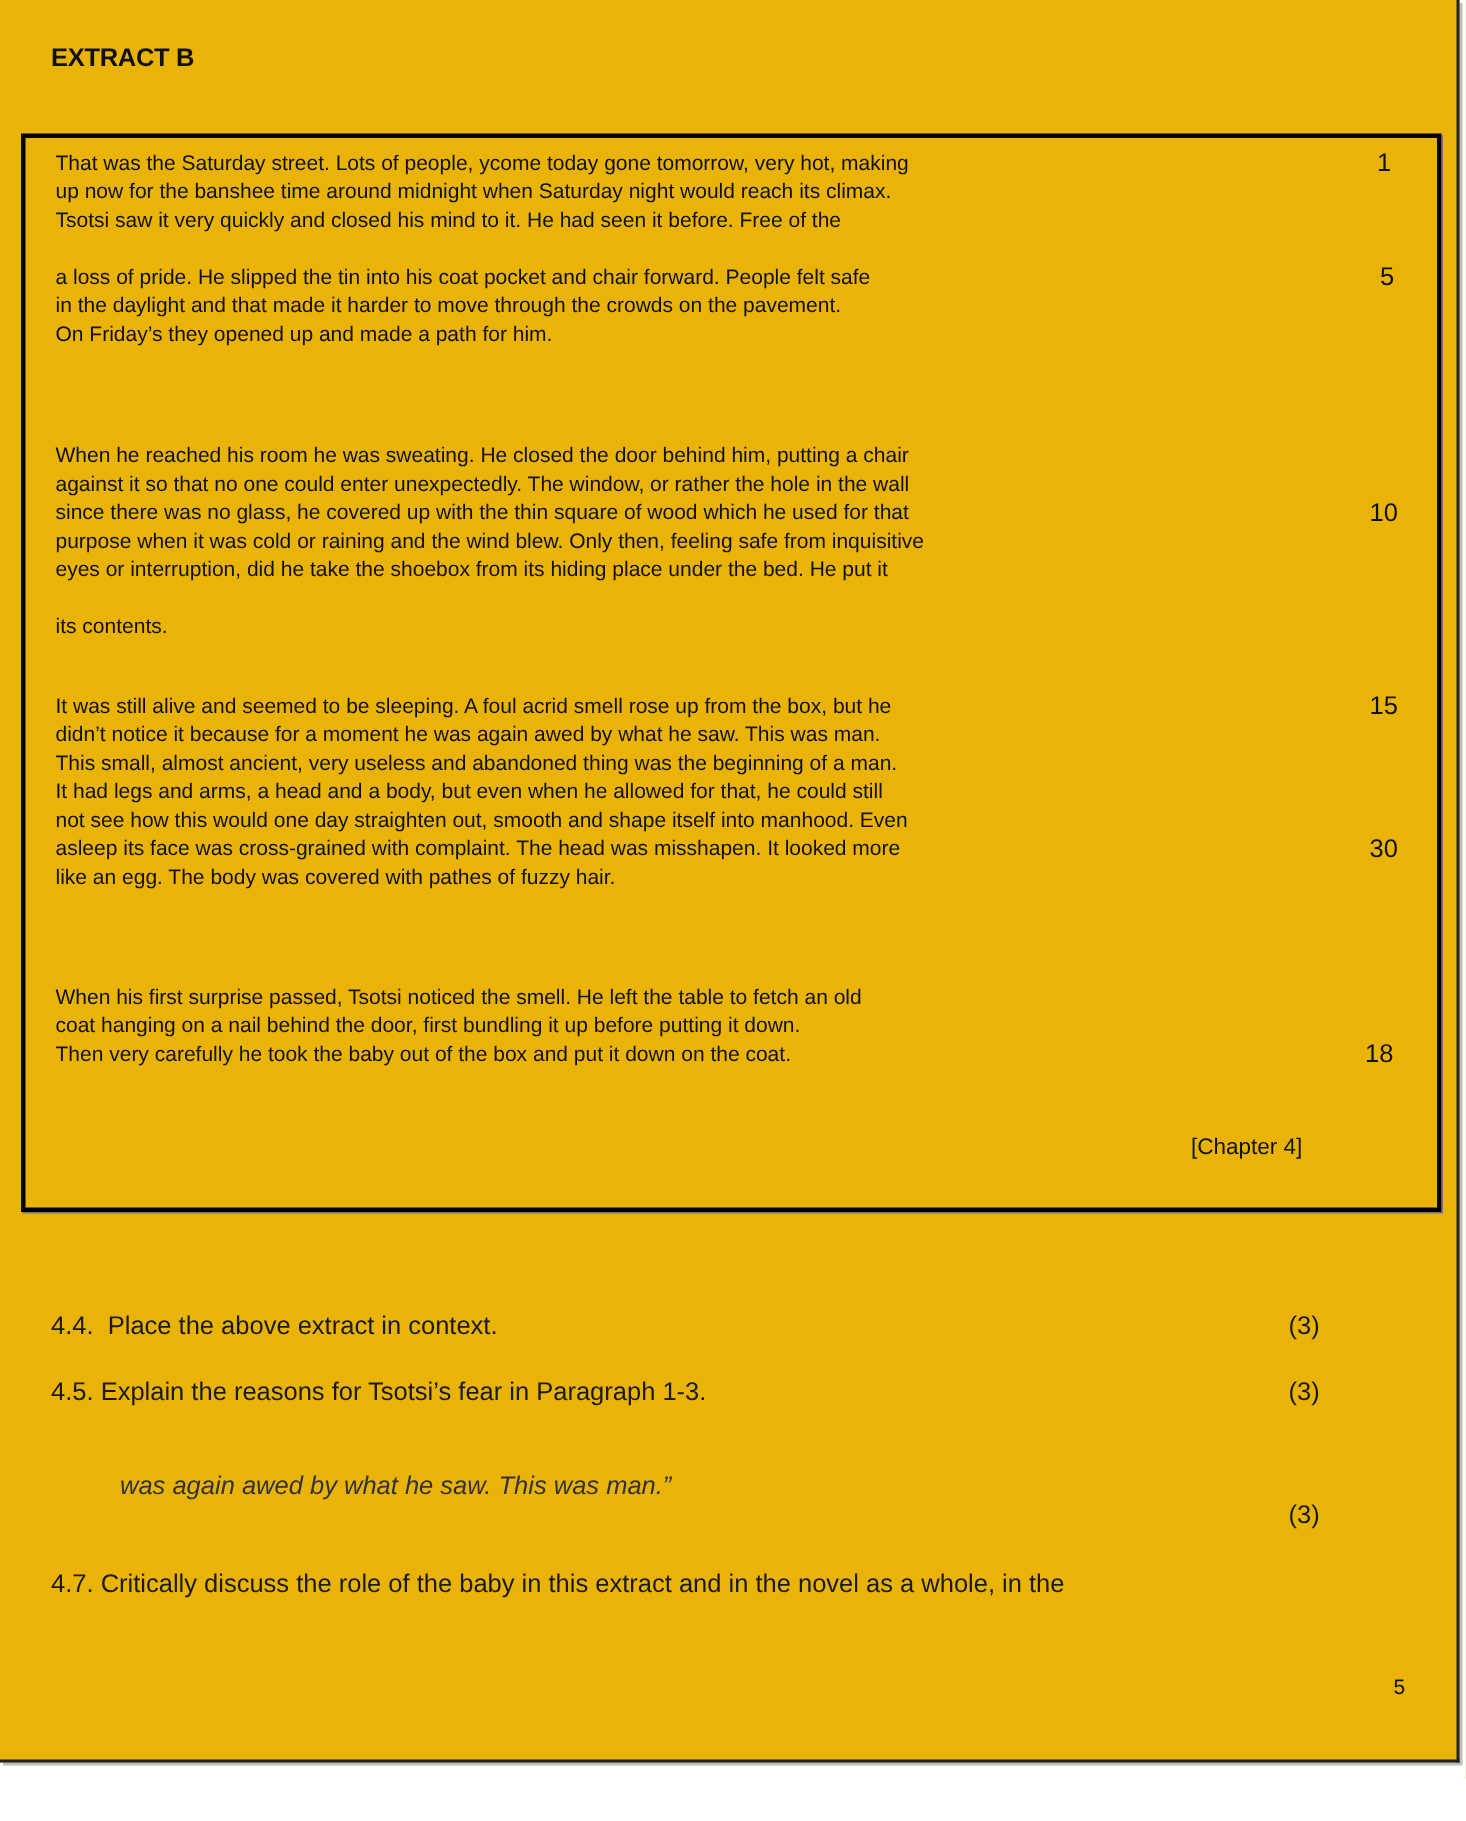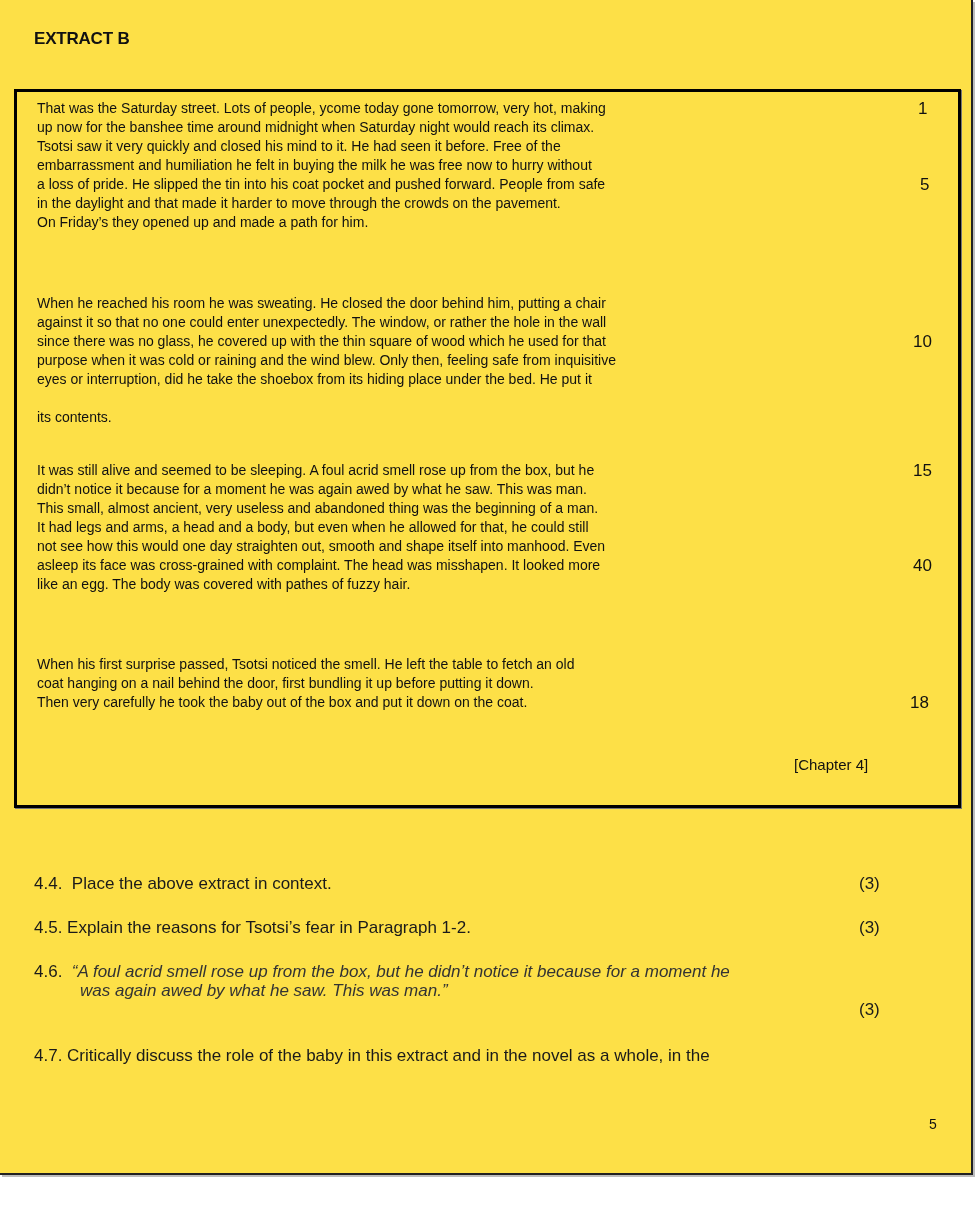--- a/index.html
+++ b/index.html
@@ -6,7 +6,7 @@
   body { width: 977px; height: 1214px; position: relative; overflow: hidden;
          font-family: "Liberation Sans", sans-serif; color: #111; }
   .page { position: absolute; left: 0; top: 0; width: 971px; height: 1173px;
-          background: #fde047; border-right: 2px solid #222; border-bottom: 2px solid #222;
+          background: #eab308; border-right: 2px solid #222; border-bottom: 2px solid #222;
           box-shadow: 2px 2px 0 #bdbdbd; }
   .heading { position: absolute; left: 34px; top: 29px; font-weight: bold; font-size: 17px;
              letter-spacing: -0.2px; }

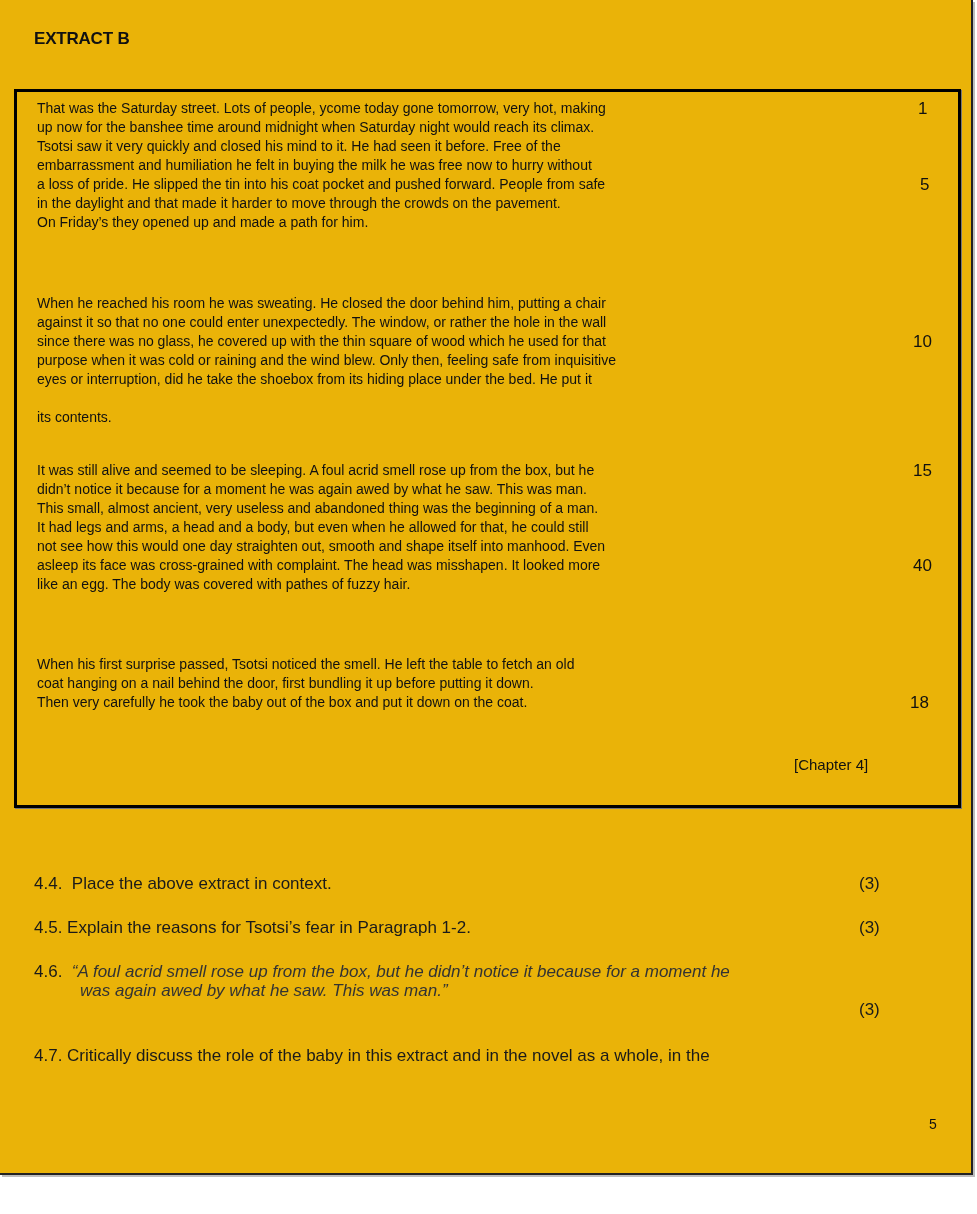--- a/index.html
+++ b/index.html
@@ -32,7 +32,6 @@
     <div class="line" style="top:7px">That was the Saturday street. Lots of people, ycome today gone tomorrow, very hot, making</div>
     <div class="line" style="top:26px">up now for the banshee time around midnight when Saturday night would reach its climax.</div>
     <div class="line" style="top:45px">Tsotsi saw it very quickly and closed his mind to it. He had seen it before. Free of the</div>
-    <div class="line" style="top:64px">embarrassment and humiliation he felt in buying the milk he was free now to hurry without</div>
     <div class="line" style="top:83px">a loss of pride. He slipped the tin into his coat pocket and pushed forward. People from safe</div>
     <div class="line" style="top:102px">in the daylight and that made it harder to move through the crowds on the pavement.</div>
     <div class="line" style="top:121px">On Friday’s they opened up and made a path for him.</div>

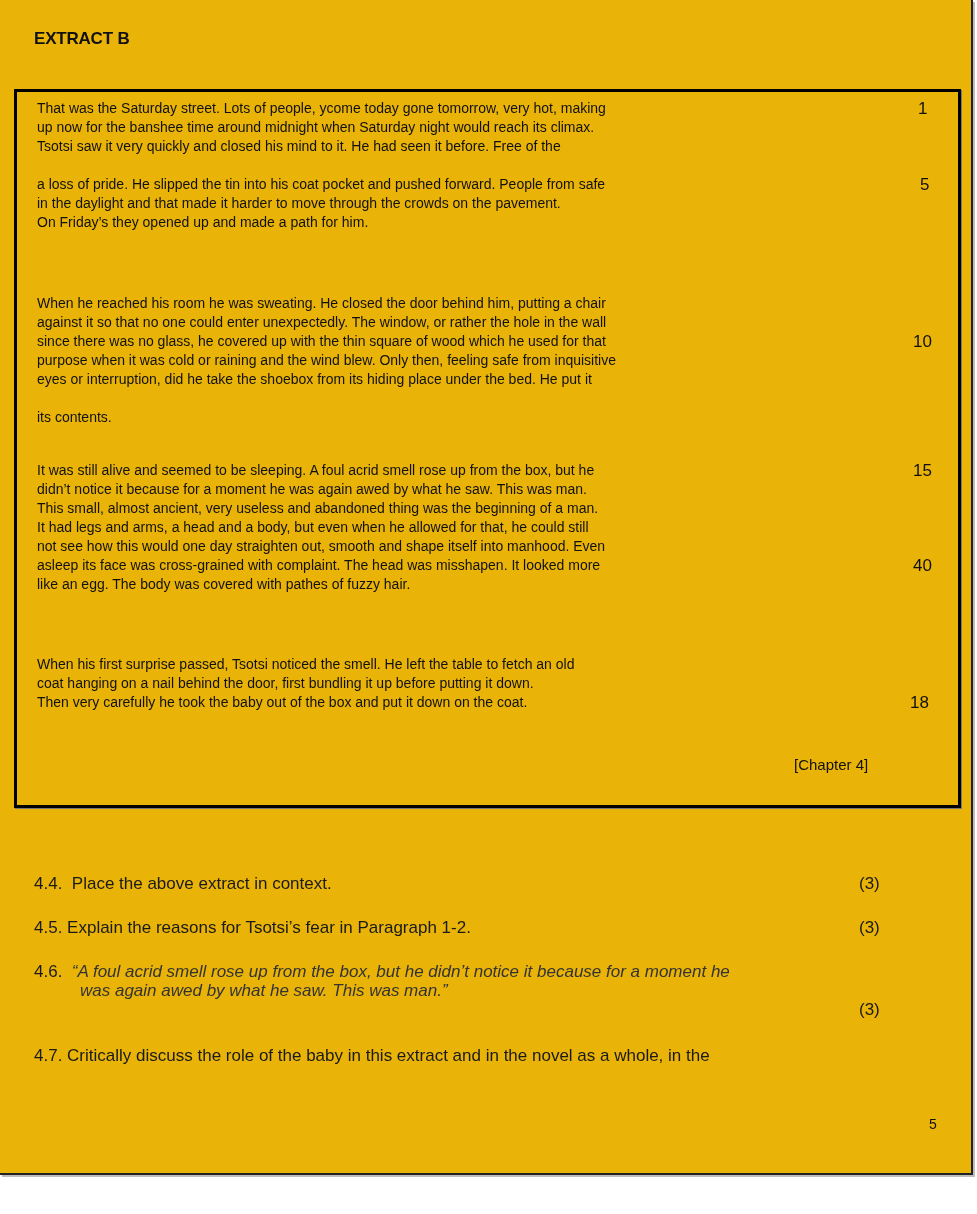--- a/index.html
+++ b/index.html
@@ -32,7 +32,7 @@
     <div class="line" style="top:7px">That was the Saturday street. Lots of people, ycome today gone tomorrow, very hot, making</div>
     <div class="line" style="top:26px">up now for the banshee time around midnight when Saturday night would reach its climax.</div>
     <div class="line" style="top:45px">Tsotsi saw it very quickly and closed his mind to it. He had seen it before. Free of the</div>
-    <div class="line" style="top:83px">a loss of pride. He slipped the tin into his coat pocket and pushed forward. People from safe</div>
+    <div class="line" style="top:83px">a loss of pride. He slipped the tin into his coat pocket and chair forward. People felt safe</div>
     <div class="line" style="top:102px">in the daylight and that made it harder to move through the crowds on the pavement.</div>
     <div class="line" style="top:121px">On Friday’s they opened up and made a path for him.</div>
 

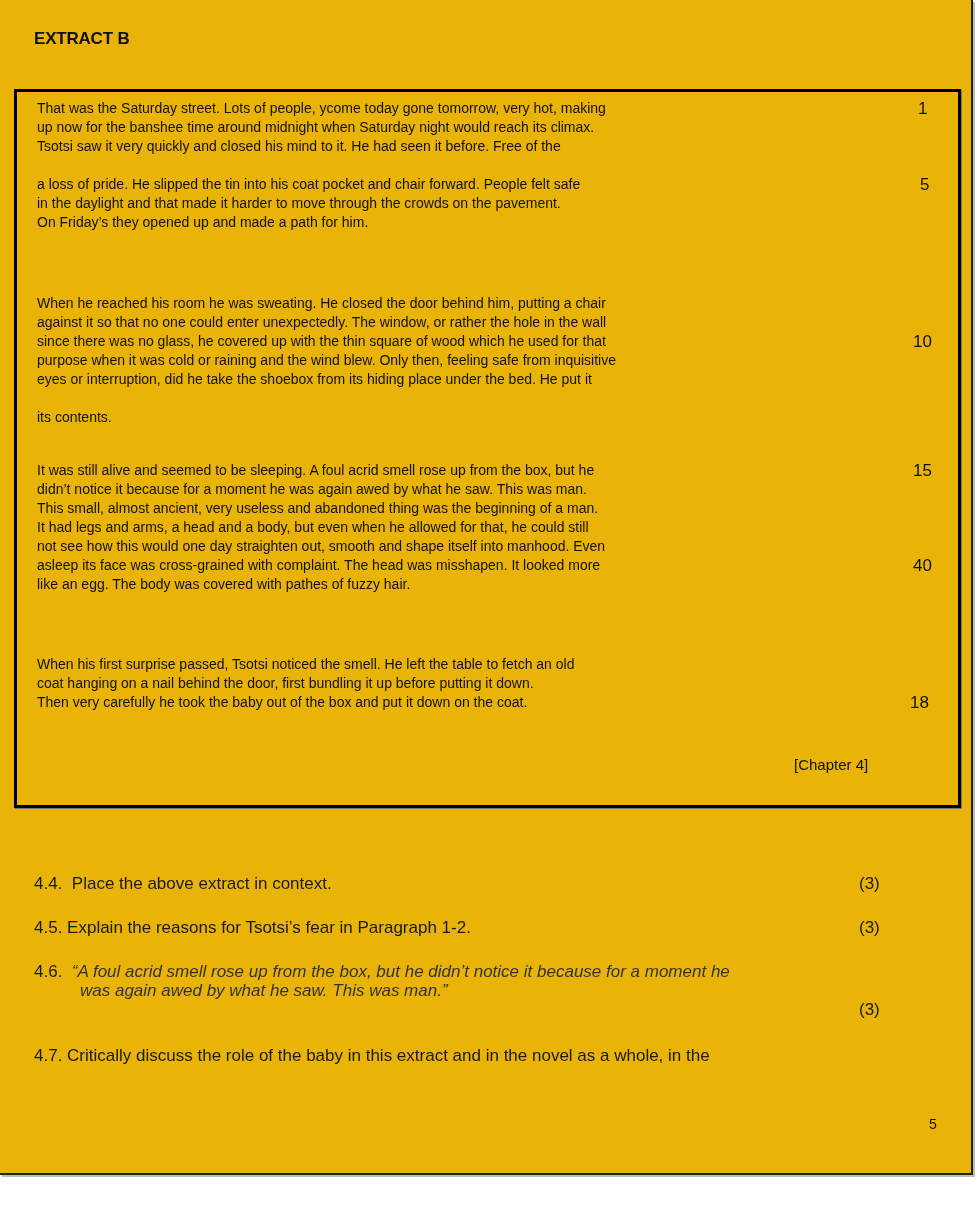--- a/index.html
+++ b/index.html
@@ -59,7 +59,7 @@
     <div class="linenum" style="left:903px; top:83px">5</div>
     <div class="linenum" style="left:896px; top:240px">10</div>
     <div class="linenum" style="left:896px; top:369px">15</div>
-    <div class="linenum" style="left:896px; top:464px">40</div>
+    <div class="linenum" style="left:896px; top:464px">30</div>
     <div class="linenum" style="left:893px; top:601px">18</div>
 
     <div class="source">[Chapter 4]</div>

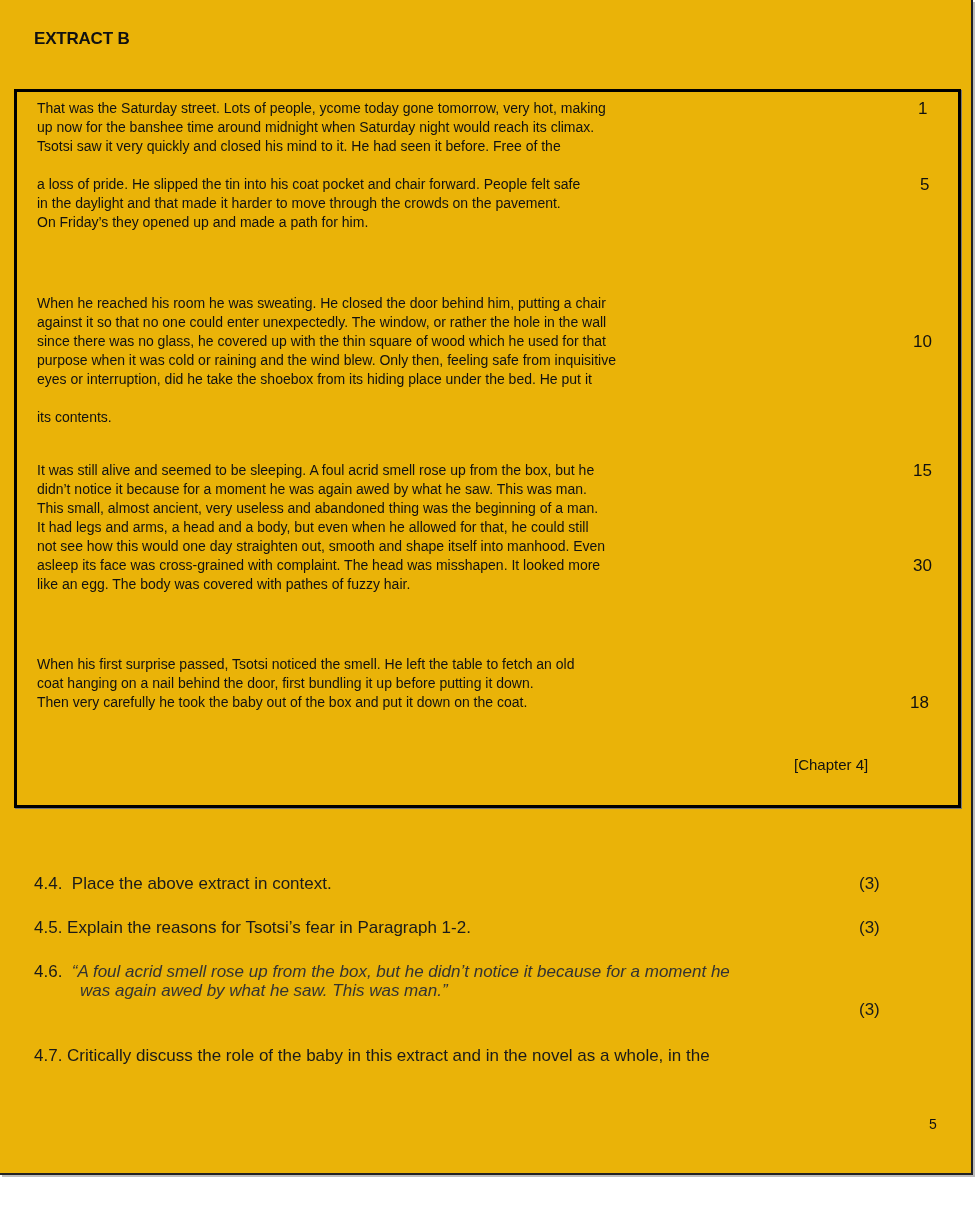--- a/index.html
+++ b/index.html
@@ -73,7 +73,7 @@
 
   <div class="q" style="left:34px; top:918px">
     <span>4.5.</span>
-    <span>Explain the reasons for Tsotsi’s fear in Paragraph 1-2.</span>
+    <span>Explain the reasons for Tsotsi’s fear in Paragraph 1-3.</span>
   </div>
   <div class="marks" style="top:918px">(3)</div>
 

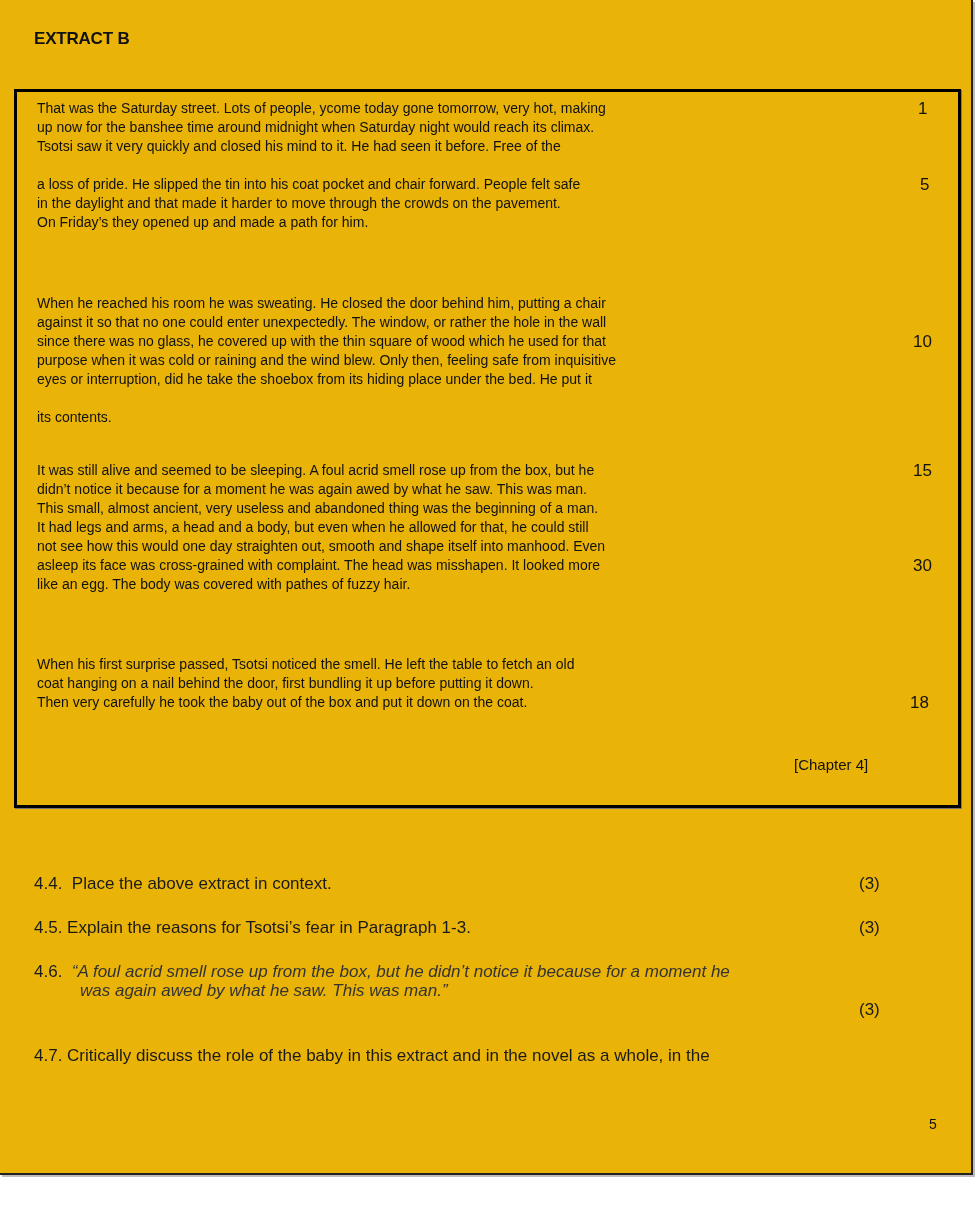--- a/index.html
+++ b/index.html
@@ -77,10 +77,6 @@
   </div>
   <div class="marks" style="top:918px">(3)</div>
 
-  <div class="q" style="left:34px; top:962px">
-    <span>4.6.</span>&nbsp;
-    <i>“A foul acrid smell rose up from the box, but he didn’t notice it because for a moment he</i>
-  </div>
   <div class="q" style="left:80px; top:981px">
     <i>was again awed by what he saw. This was man.”</i>
   </div>

